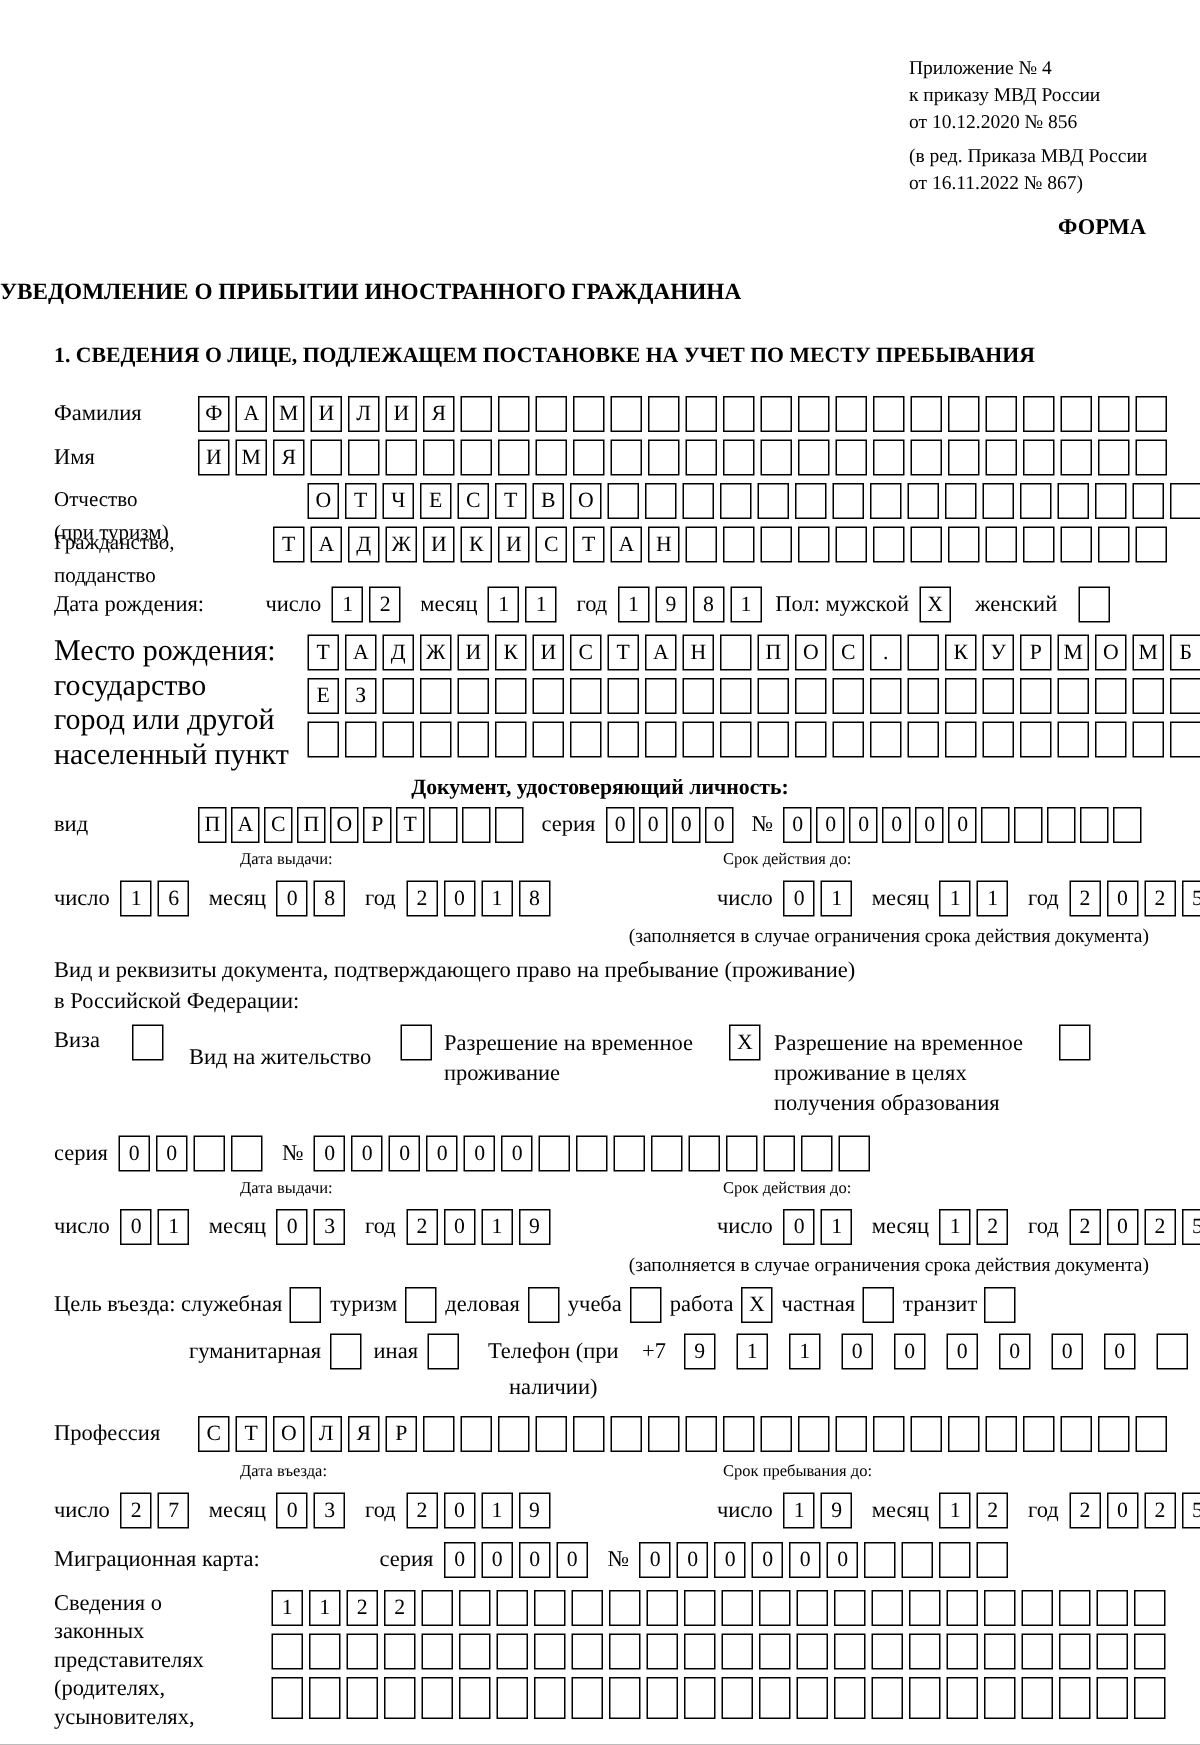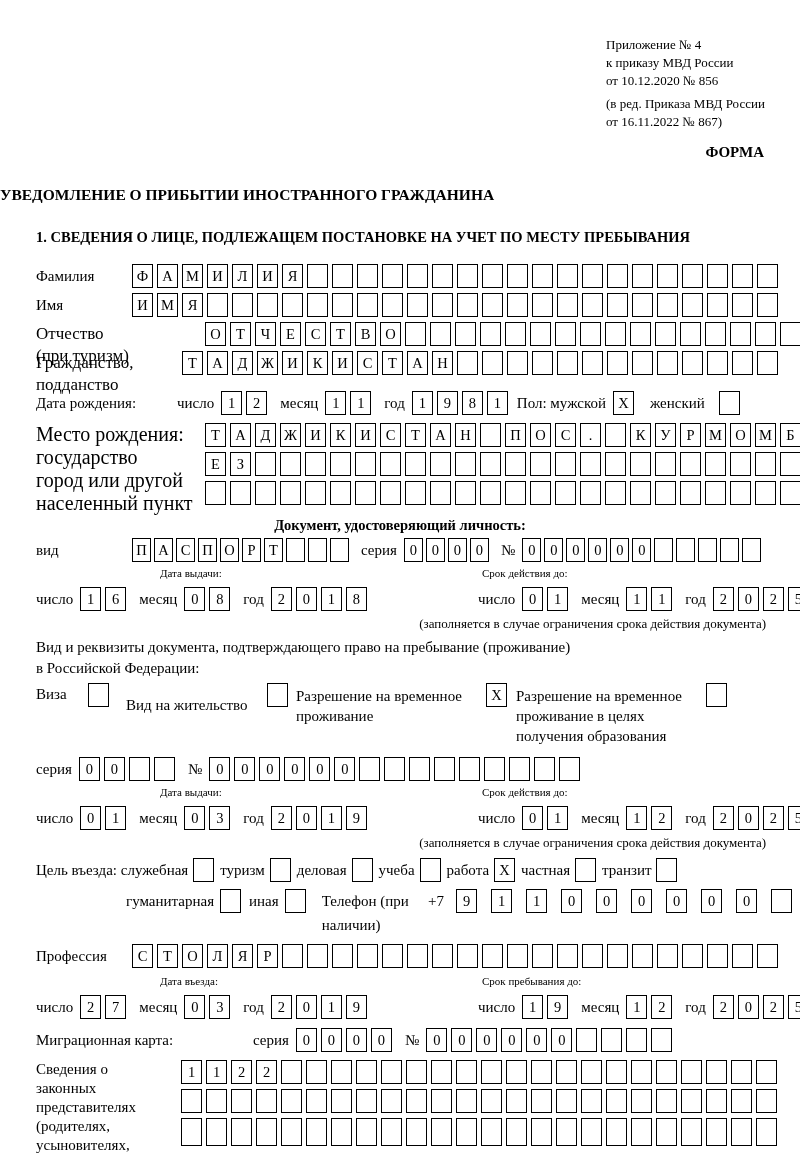--- a/index.html
+++ b/index.html
@@ -17,7 +17,7 @@
   .mt{margin-top:18px;}
   .lbl{font-size:15px;line-height:24px;flex:0 0 auto;}
   .lbl2{flex:0 0 auto;height:24px;}
-  .lbl2 div{font-size:17px;line-height:19px;}
+  .lbl2 div{font-size:14px;line-height:19px;}
   .lbl2 div:first-child{line-height:24px;}
   .w96{width:96px}.w141{width:141px}.w146{width:146px}.w169{width:169px}
   .cells{display:flex;flex:0 0 auto;}

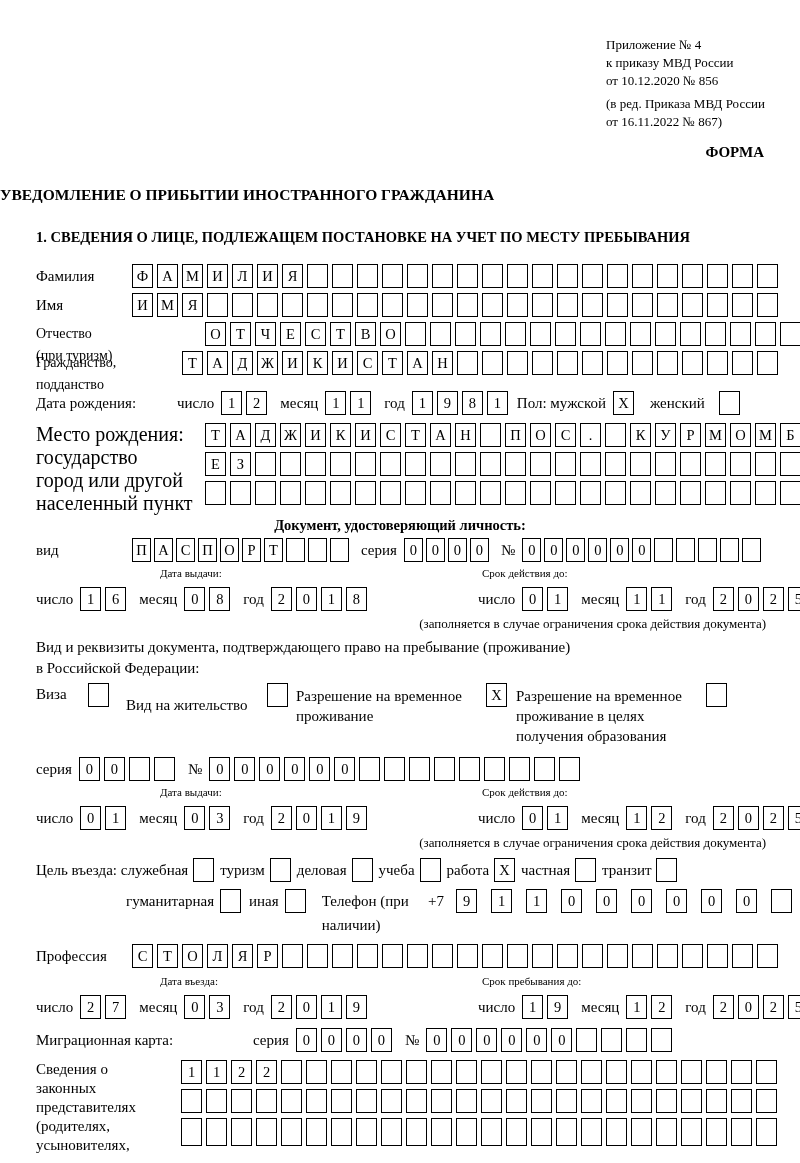--- a/index.html
+++ b/index.html
@@ -50,7 +50,7 @@
   
   .purpose{display:flex;align-items:flex-start;margin:8px 0 0 36px;font-size:15px;line-height:24px;}
   .purpose .cell{margin:0 6px 0 5px;}
-  .purpose2{display:flex;align-items:flex-start;margin:7px 0 0 126px;font-size:15px;line-height:24px;}
+  .purpose2{display:flex;align-items:flex-start;margin:7px 0 0 126px;font-size:15px;line-height:24px;text-align:center;}
   .purpose2 .cell{margin:0 8px 0 6px;}
   .phlbl{margin:0 12px 0 8px;}
   .phpre{margin-right:6px;}

